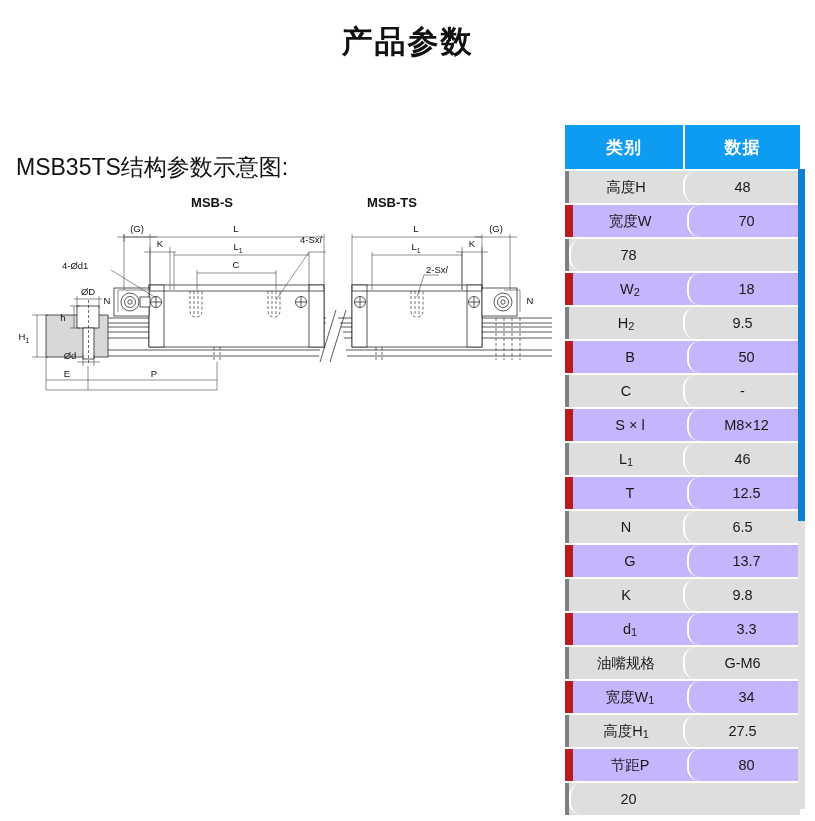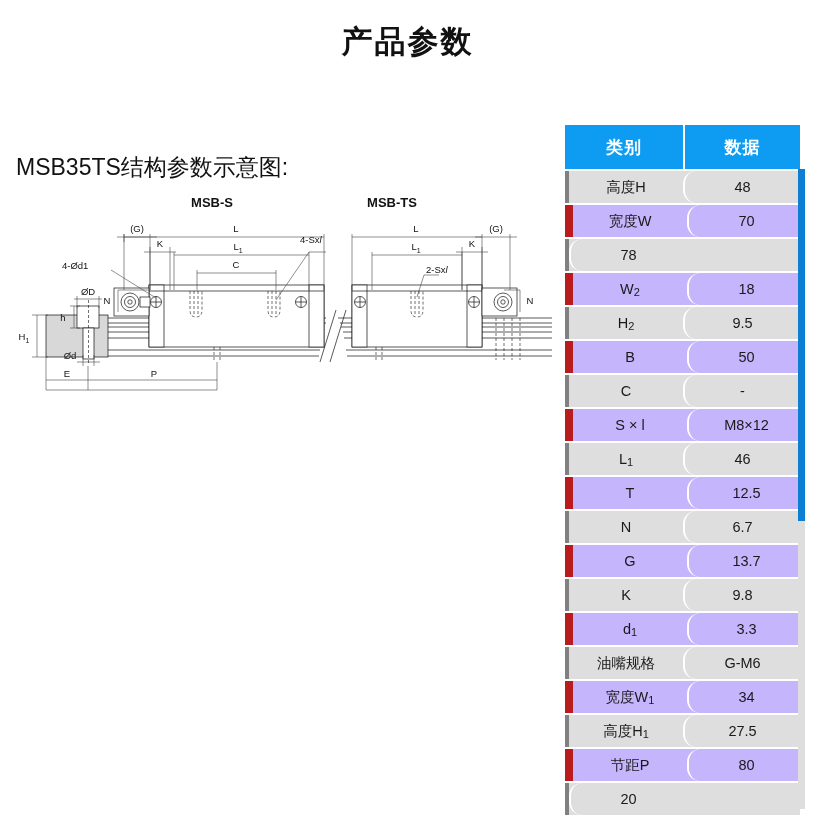--- a/index.html
+++ b/index.html
@@ -445,7 +445,7 @@
       </div>
       <div class="tbl-row">
         <div class="cell">N</div>
-        <div class="cell second">6.7</div>
+        <div class="cell second">6.5</div>
       </div>
       <div class="tbl-row alt">
         <div class="cell">G</div>

